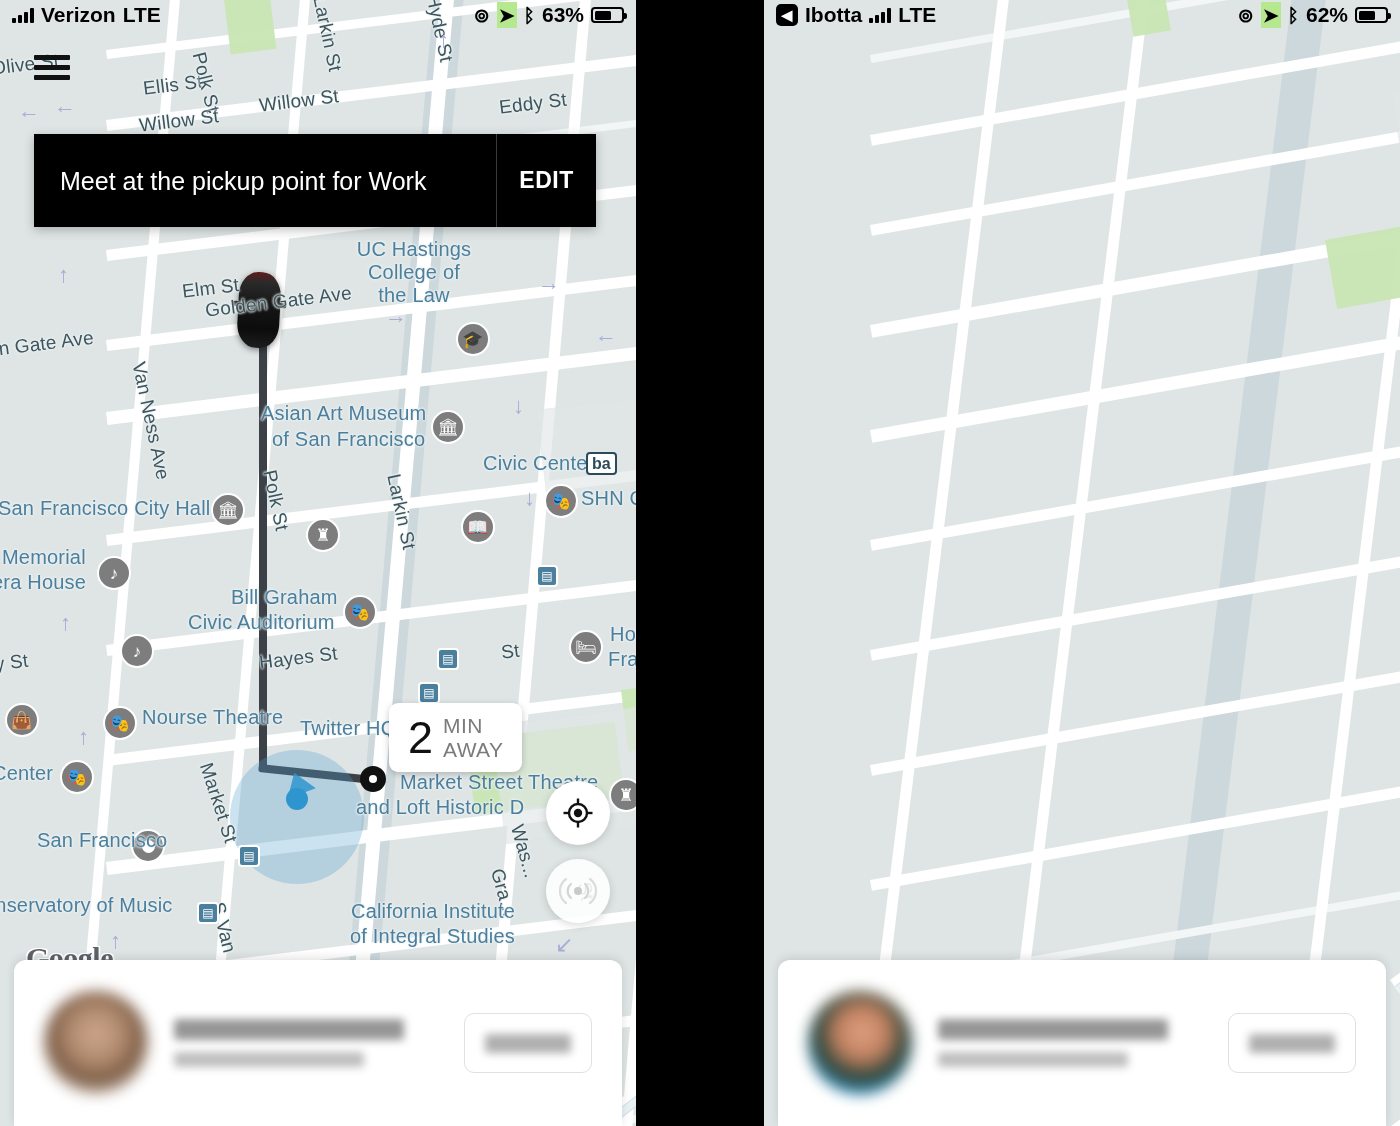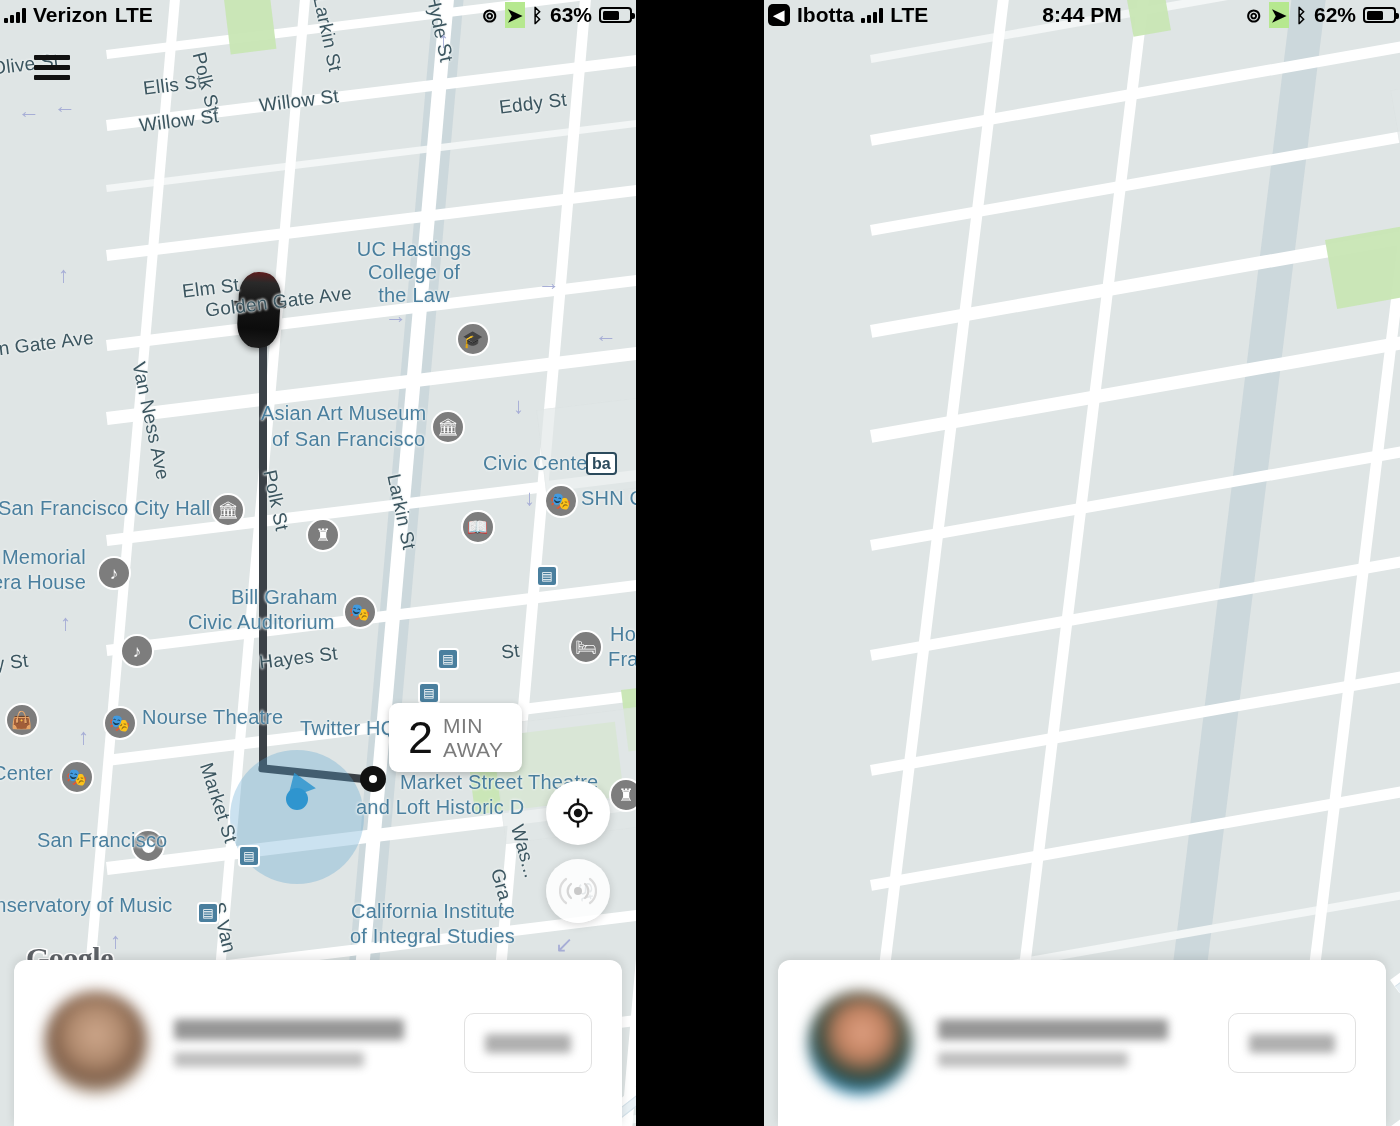--- a/index.html
+++ b/index.html
@@ -135,7 +135,7 @@
     position:absolute;top:0;left:0;right:0;height:30px;
     display:flex;align-items:center;
     font-size:21px;color:#000;font-weight:600;
-    padding:0 4px;z-index:40;
+    padding:0 12px;z-index:40;
     font-family:"Liberation Sans",sans-serif;
   }
   .sb-left{display:flex;align-items:center;gap:7px;}

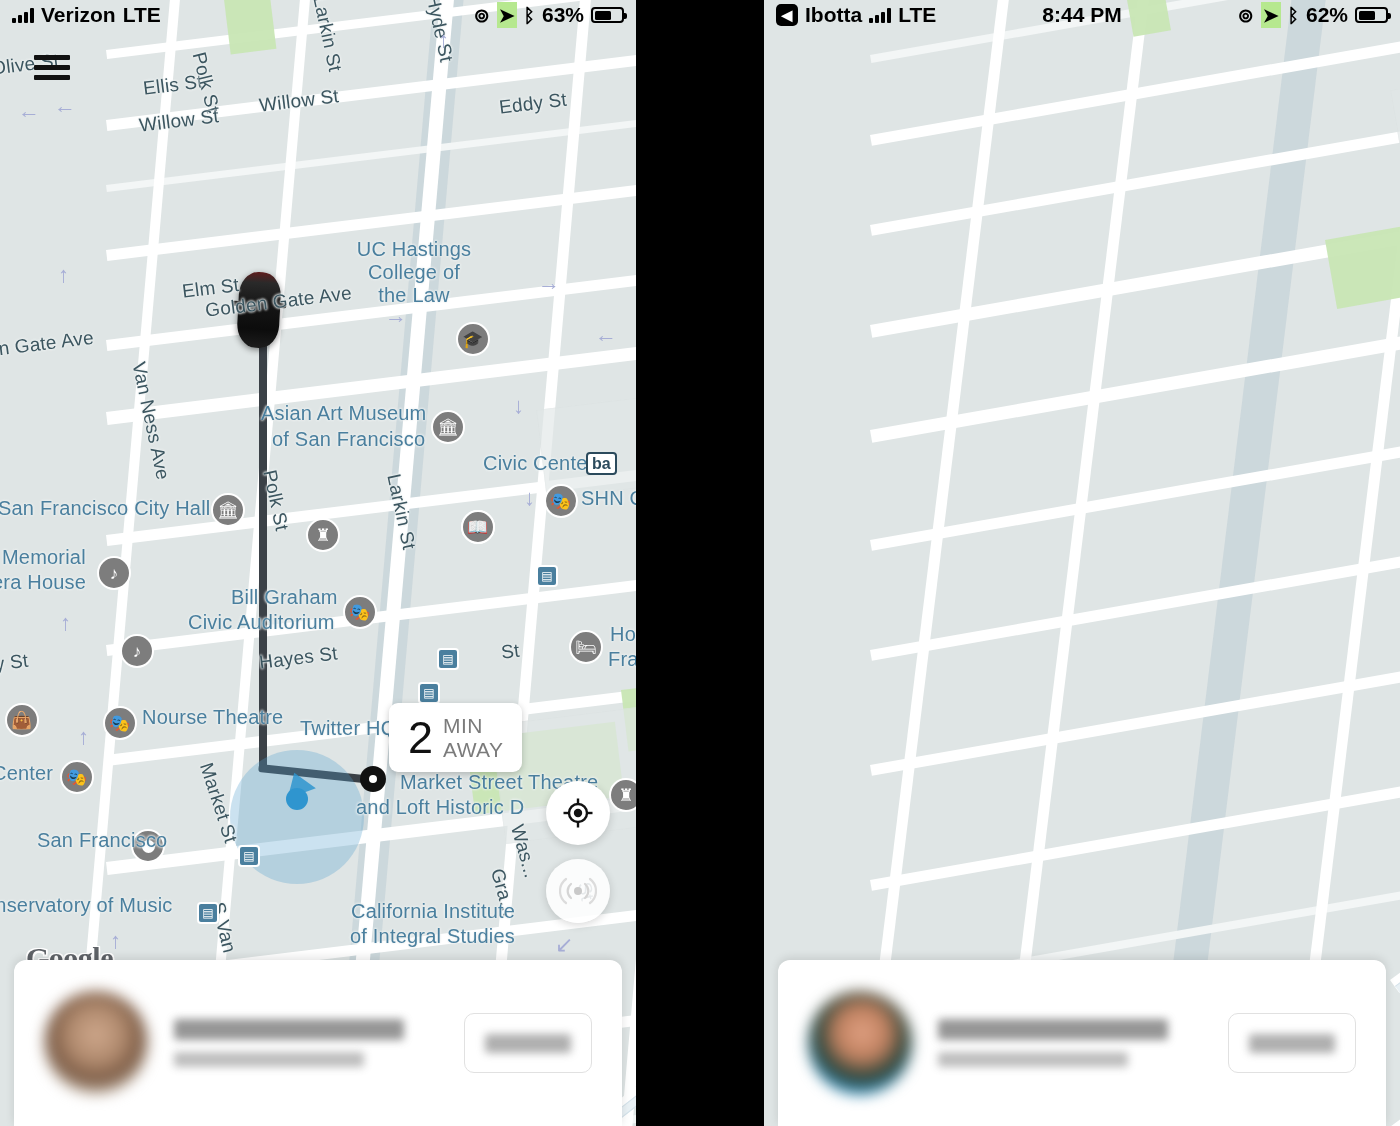--- a/index.html
+++ b/index.html
@@ -516,7 +516,6 @@
           </span>
         <span>LTE</span>
       </div>
-      <div class="sb-center">8:44 PM</div>
       <div class="sb-right">
         <span class="ic">⊚</span>
         <span class="loc-green">

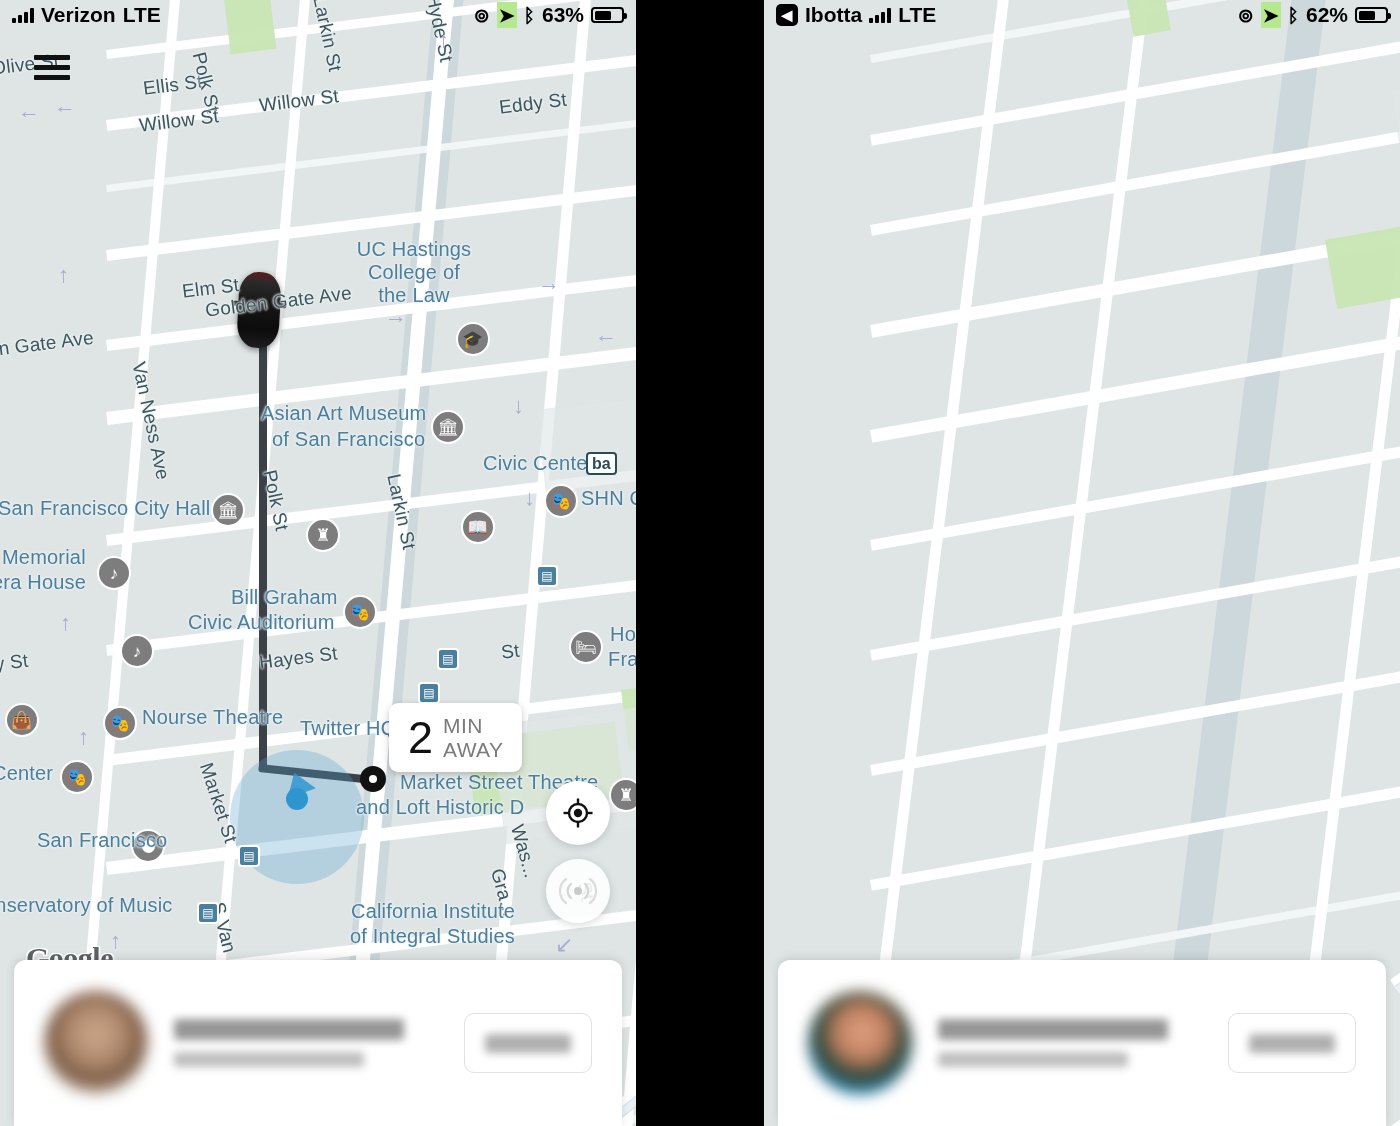--- a/index.html
+++ b/index.html
@@ -431,6 +431,10 @@
       <span></span>
     </div>
 
+    <div class="banner l">
+      <div class="msg">Meet at the pickup point for Work</div>
+      <div class="edit">EDIT</div>
+    </div>
 
     <div class="statusbar">
       <div class="sb-left">

